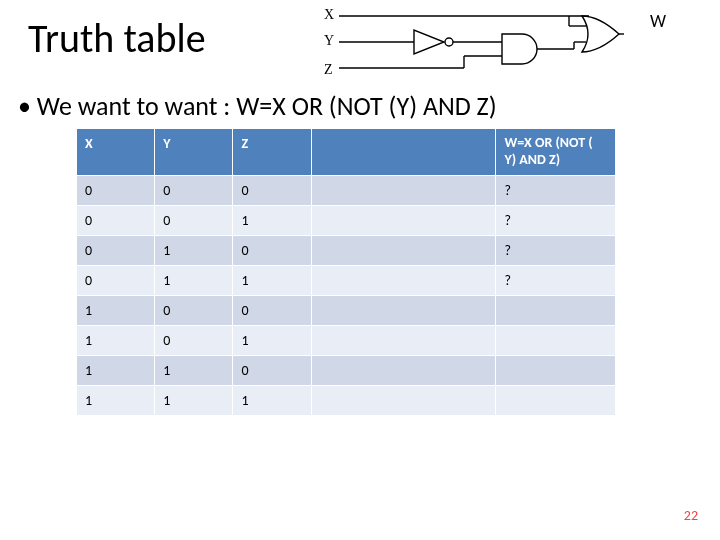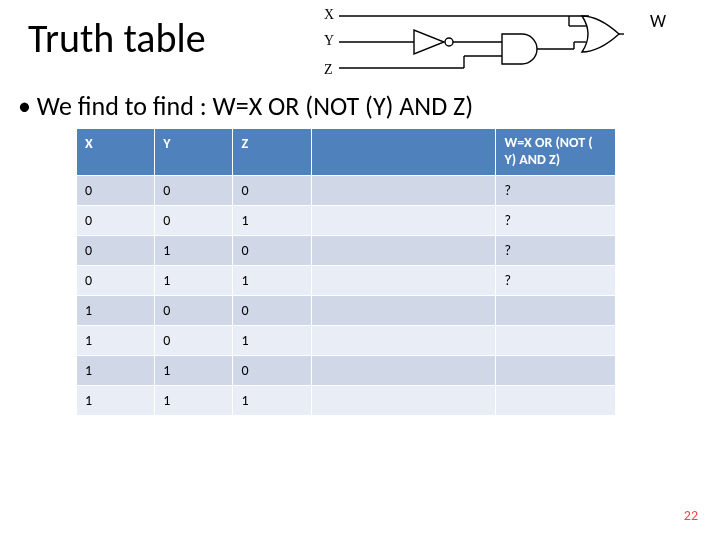--- a/index.html
+++ b/index.html
@@ -73,7 +73,7 @@
   </div>
   <span class="labelW">W</span>
 
-  <div class="bullet">• We find to find : W=X OR (NOT (Y) AND Z)</div>
+  <div class="bullet">• We want to want : W=X OR (NOT (Y) AND Z)</div>
 
   <table class="tt">
     <thead>

